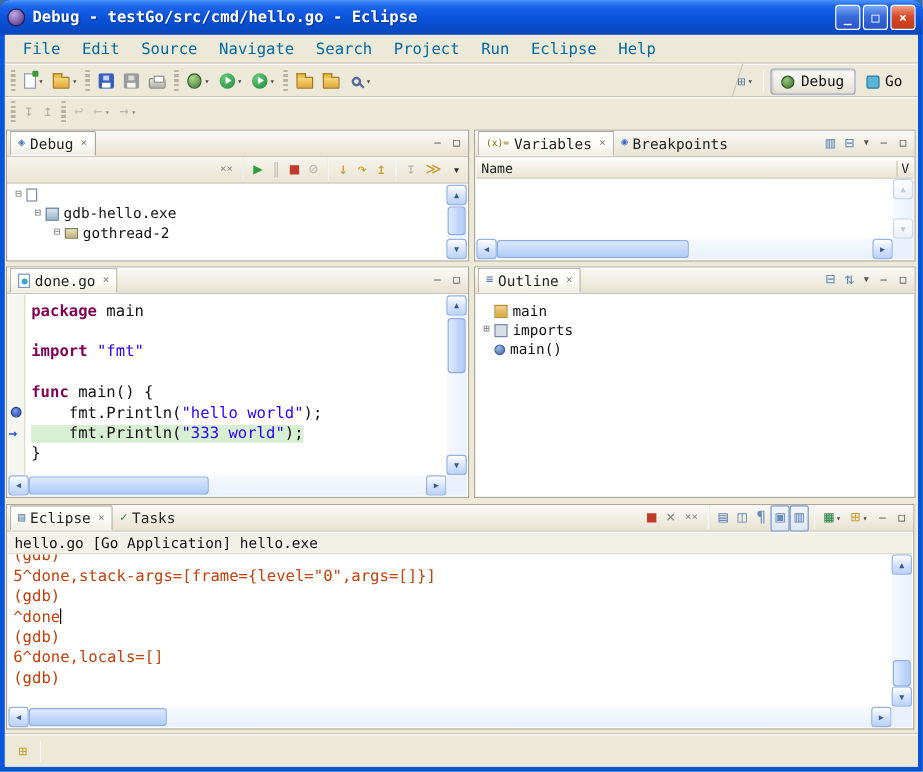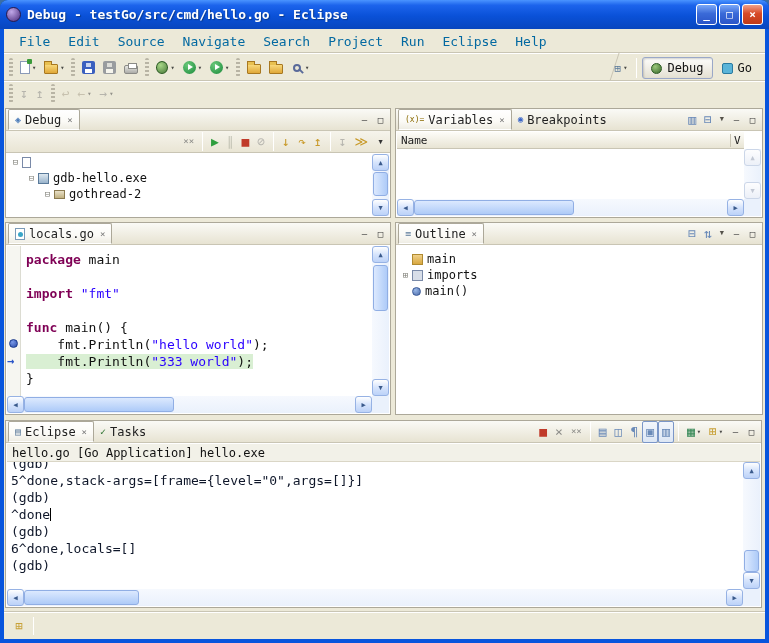--- a/index.html
+++ b/index.html
@@ -87,7 +87,7 @@
   .tree-icon.fn{width:9px;height:9px;background:radial-gradient(circle at 35% 30%,#9AB8E8,#4A6AA8);border:1px solid #3A5A98;border-radius:50%}
   .tree-label{font-size:12px;color:#111}
   
-  .col-hdr{position:absolute;left:1px;top:23px;right:18px;height:17px;display:flex;align-items:center;
+  .col-hdr{position:absolute;left:1px;top:23px;right:1px;height:17px;display:flex;align-items:center;
     background:linear-gradient(180deg,#FDFCF8,#E8E4D4);border-bottom:1px solid #C9C5B4;font-size:11px;color:#222;padding-left:4px}
   .col-val{margin-left:auto;border-left:1px solid #C9C5B4;padding-left:3px;width:14px;overflow:hidden}
   

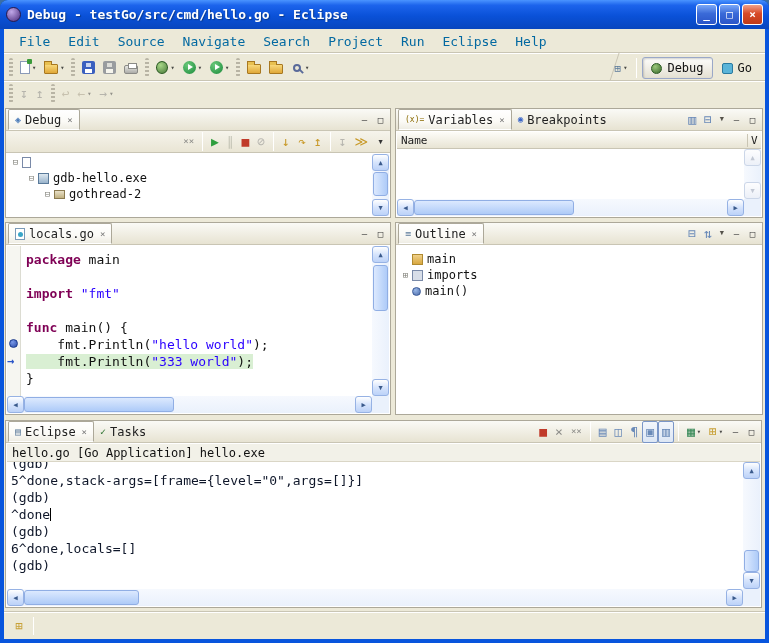--- a/index.html
+++ b/index.html
@@ -364,7 +364,7 @@
       <div class="view-hdr">
         <span class="tab active">
           <span class="gofile"></span>
-          <span>locals.go</span>
+          <span>done.go</span>
           <span class="tab-close">×</span>
         </span>
         <span class="hdr-right">

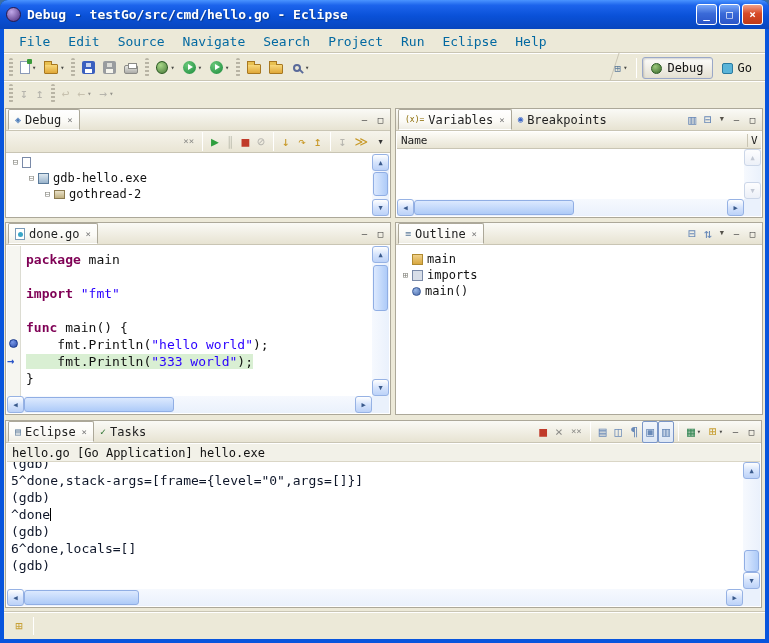--- a/index.html
+++ b/index.html
@@ -105,7 +105,7 @@
   .console-caption{position:absolute;left:1px;top:23px;right:1px;height:18px;background:#F2F1E8;border-bottom:1px solid #DAD6C6;
     font-size:12px;color:#111;padding:2px 0 0 5px;white-space:nowrap}
   .console-body{position:absolute;left:1px;top:41px;right:18px;bottom:18px;background:#fff;overflow:hidden;padding:2px 0 0 4px}
-  .console-line{height:17px;line-height:17px;white-space:pre;font-size:13px;color:#0f172a}
+  .console-line{height:17px;line-height:17px;white-space:pre;font-size:13px;color:#c2410c}
   .console-body .console-line:first-child{margin-top:-9px}
   .caret{display:inline-block;width:1px;height:13px;background:#000;vertical-align:-2px}
   

